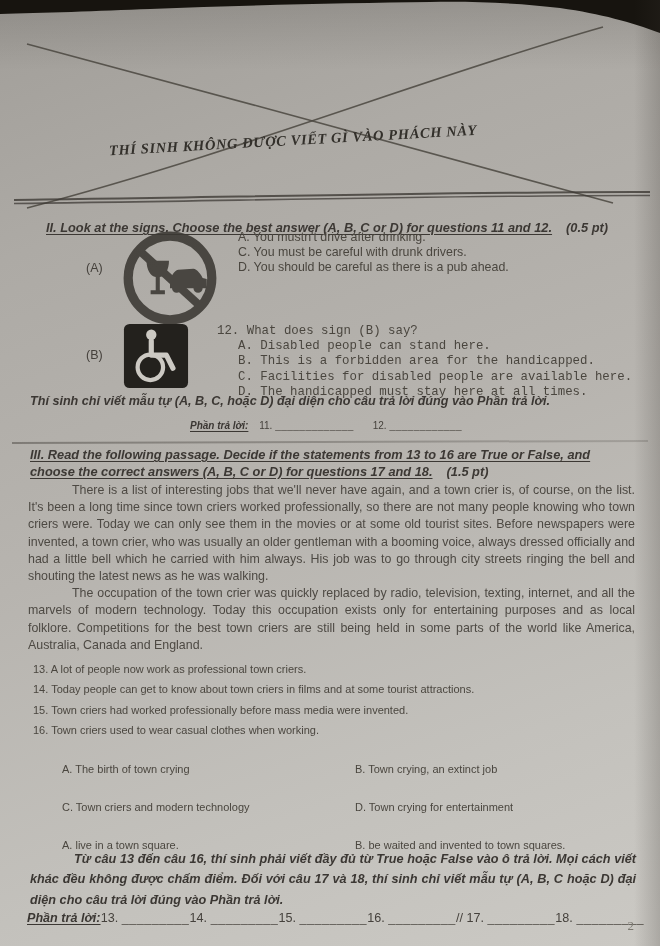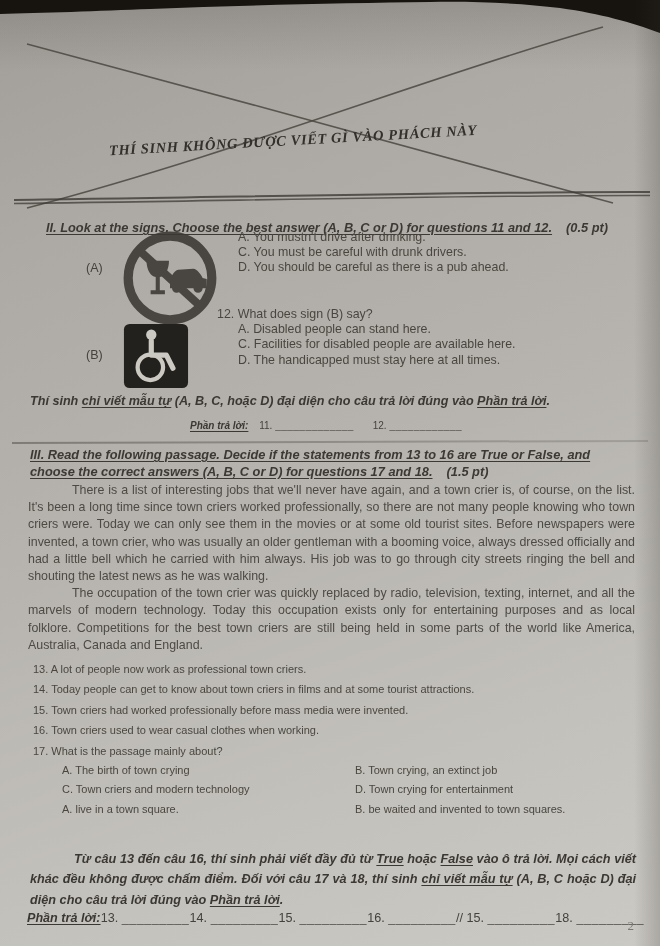--- a/index.html
+++ b/index.html
@@ -107,7 +107,7 @@
   </svg>
 </div>
 
-<div class="qblock" style="top:307px;">
+<div class="qblock" style="top:324px;font-family:Liberation Mono, monospace;">
   <div class="ln"><span>12.</span> <span>What does sign (B) say?</span></div>
   <div class="ln opt">A. Disabled people can stand here.</div>
   <div class="ln opt">C. Facilities for disabled people are available here.</div>

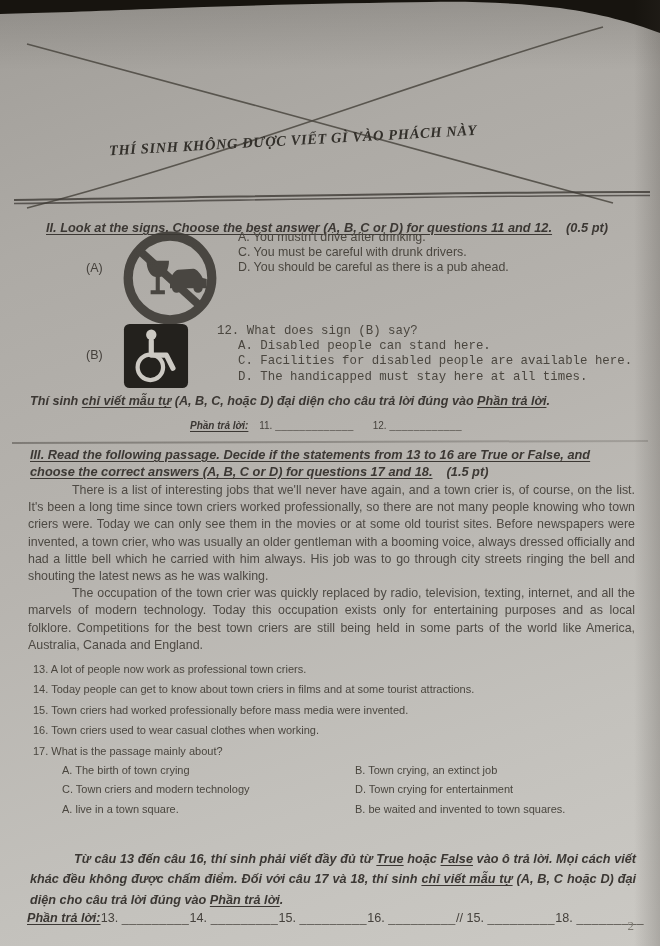--- a/index.html
+++ b/index.html
@@ -110,6 +110,7 @@
 <div class="qblock" style="top:324px;font-family:Liberation Mono, monospace;">
   <div class="ln"><span>12.</span> <span>What does sign (B) say?</span></div>
   <div class="ln opt">A. Disabled people can stand here.</div>
+  <div class="ln opt">B. This is a forbidden area for the handicapped.</div>
   <div class="ln opt">C. Facilities for disabled people are available here.</div>
   <div class="ln opt">D. The handicapped must stay here at all times.</div>
 </div>

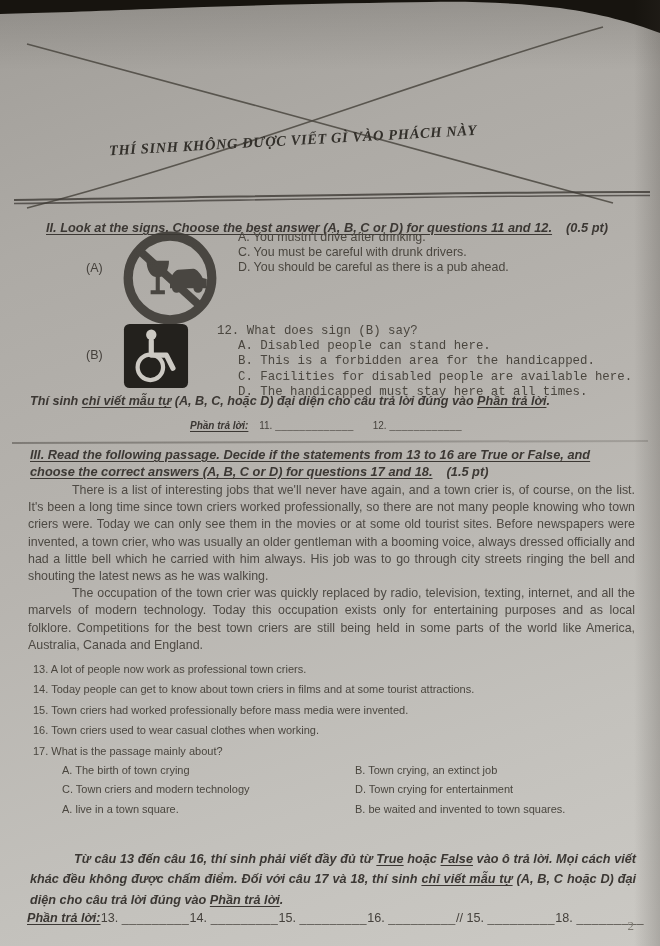--- a/index.html
+++ b/index.html
@@ -31,7 +31,7 @@
   .qblock .opt{padding-left:21px;}
   .note2{position:absolute;left:30px;top:394px;width:620px;white-space:nowrap;
     font-weight:bold;font-style:italic;font-size:12.6px;color:#3b3733;}
-  .u2{text-decoration:underline;text-underline-offset:2px;}
+  .u2{text-underline-offset:2px;}
   .ans2{position:absolute;left:190px;top:420px;font-size:10px;color:#45413c;}
   .ans2 .lbl{font-weight:bold;font-style:italic;text-decoration:underline;text-underline-offset:2px;color:#3b3733;}
   .blank{color:#56524c;letter-spacing:.5px;}

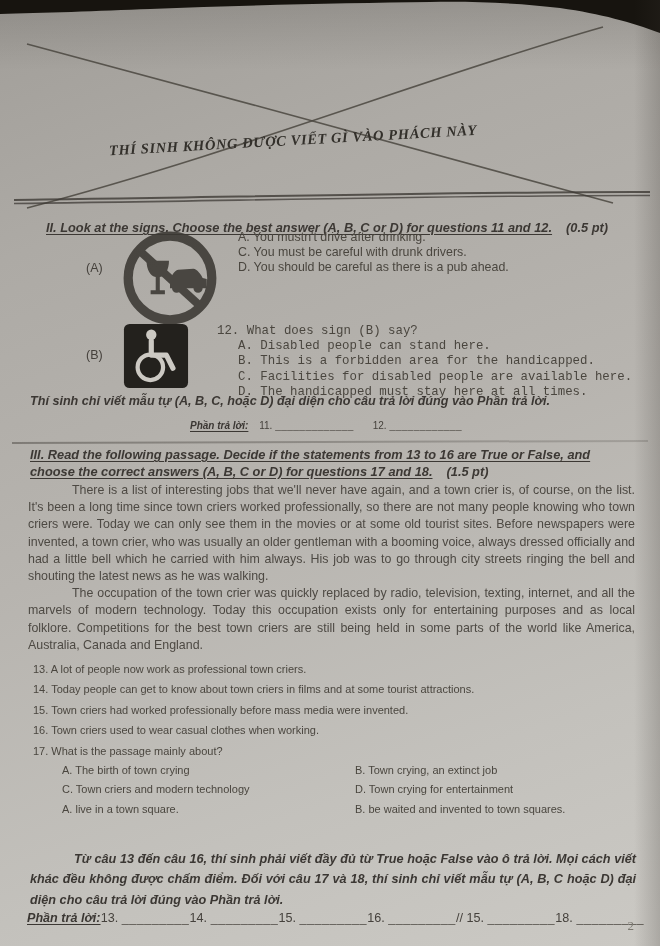--- a/index.html
+++ b/index.html
@@ -141,7 +141,6 @@
   <div class="stmt">14. Today people can get to know about town criers in films and at some tourist attractions.</div>
   <div class="stmt">15. Town criers had worked professionally before mass media were invented.</div>
   <div class="stmt">16. Town criers used to wear casual clothes when working.</div>
-  <div class="stmt"><span>17.</span> <span>What is the passage mainly about?</span></div>
   <div class="optrow">
     <span class="left">A. The birth of town crying</span>
     <span class="right">B. Town crying, an extinct job</span>

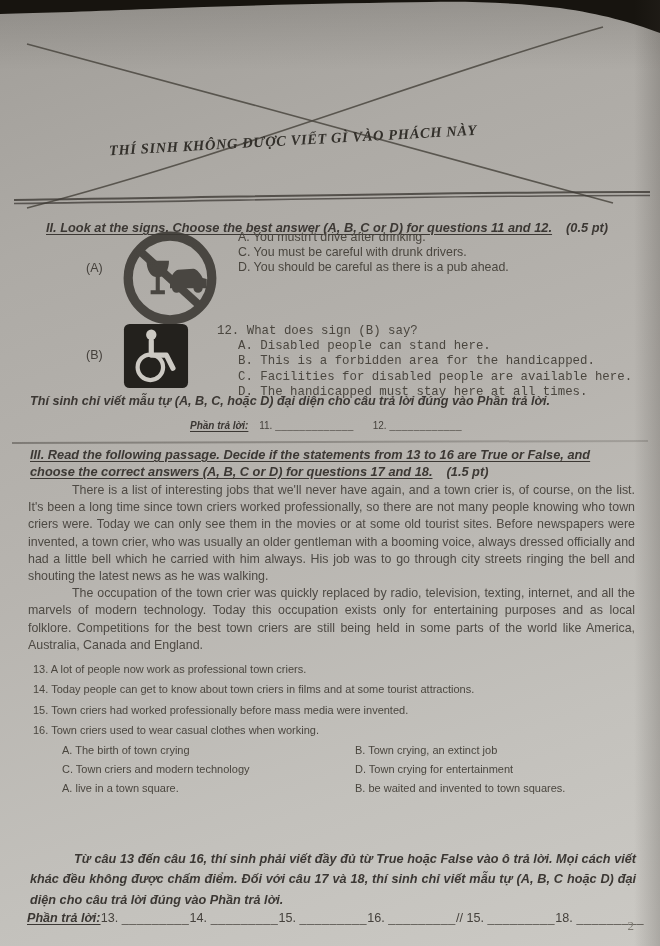--- a/index.html
+++ b/index.html
@@ -40,7 +40,7 @@
   .passage p{margin:0;text-indent:44px;}
   .stmts{position:absolute;left:33px;top:659px;width:612px;font-size:11px;color:#4a463f;}
   .stmt{line-height:20.4px;white-space:nowrap;}
-  .optrow{display:flex;line-height:19.4px;white-space:nowrap;}
+  .optrow{display:flex;line-height:19.4px;white-space:nowrap;margin-top:19px;}
   .optrow .left{width:322px;box-sizing:border-box;padding-left:29px;flex:none;}
   .optrow .right{flex:1;}
   .note3{position:absolute;left:30px;top:849px;width:606px;text-align:justify;text-indent:44px;

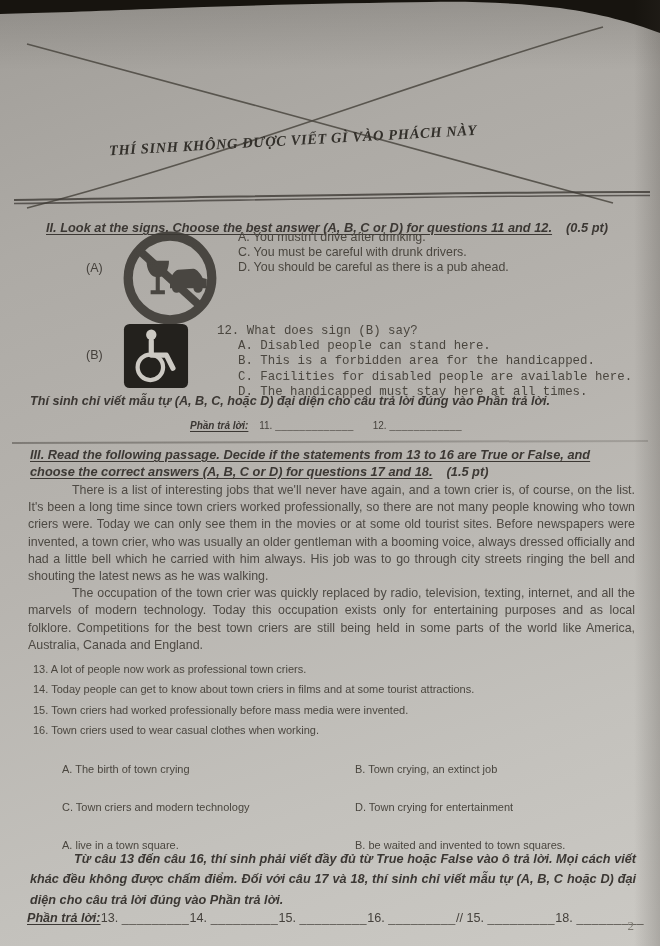--- a/index.html
+++ b/index.html
@@ -163,7 +163,7 @@
   <span class="pair"><span>14.</span> <span class="blank">_________</span></span>
   <span class="pair"><span>15.</span> <span class="blank">_________</span></span>
   <span class="pair"><span>16.</span> <span class="blank">_________</span></span>
-  <span class="pair"><span>// 15.</span> <span class="blank">_________</span></span>
+  <span class="pair"><span>// 17.</span> <span class="blank">_________</span></span>
   <span class="pair"><span>18.</span> <span class="blank">_________</span></span>
 </div>
 

